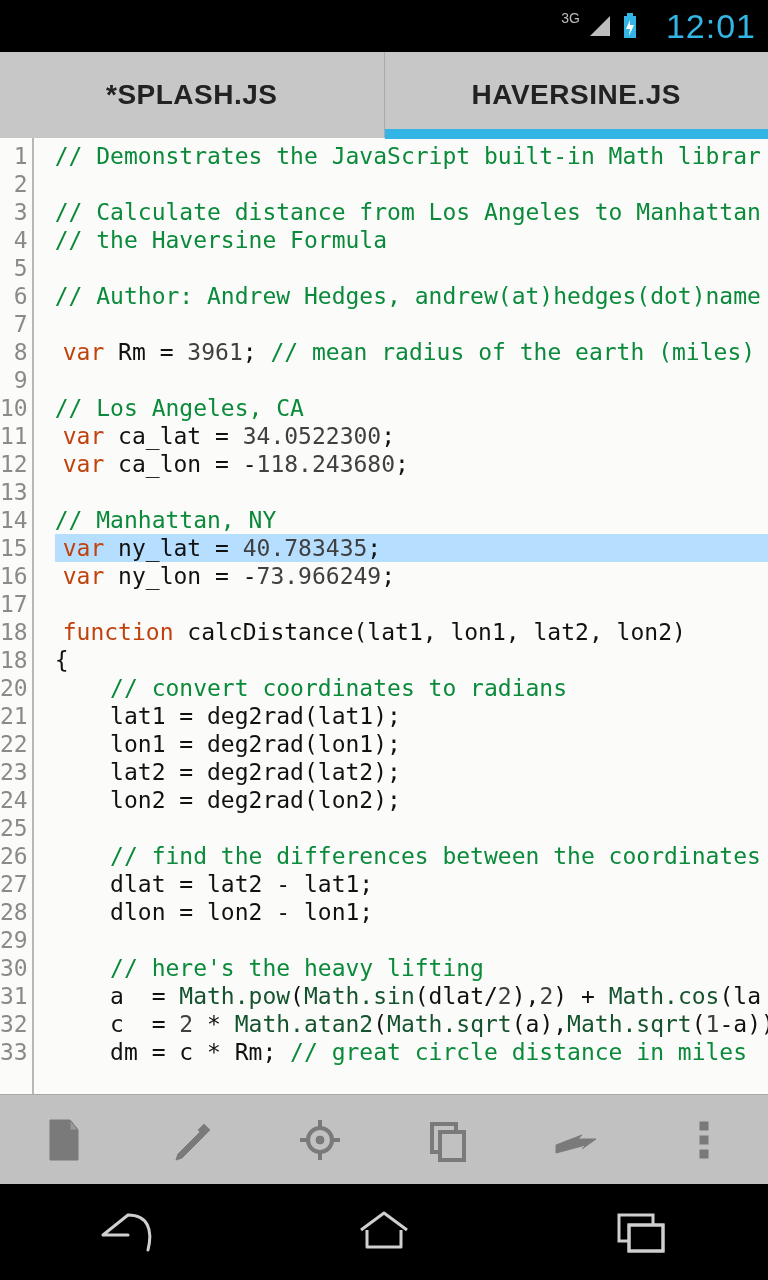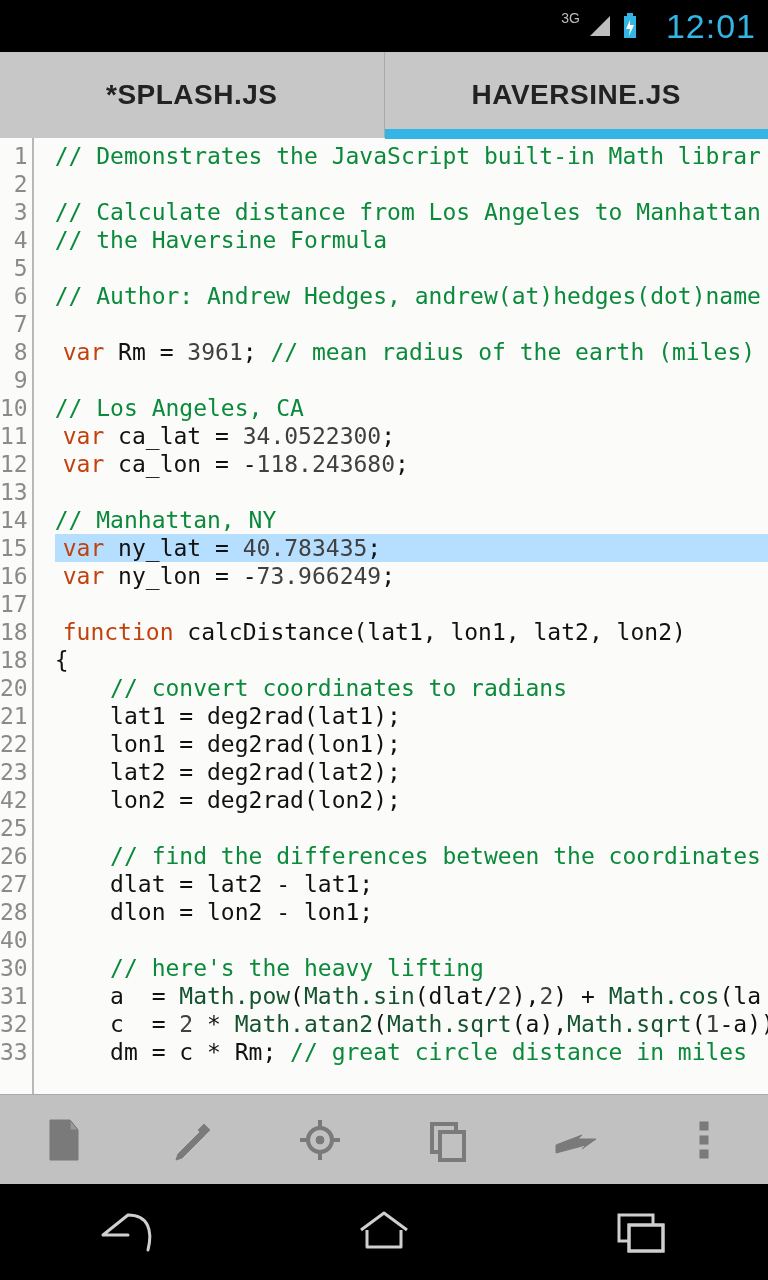--- a/index.html
+++ b/index.html
@@ -88,7 +88,7 @@
         <div>21</div>
         <div>22</div>
         <div>23</div>
-        <div>42</div>
+        <div>24</div>
         <div>25</div>
         <div>26</div>
         <div>27</div>

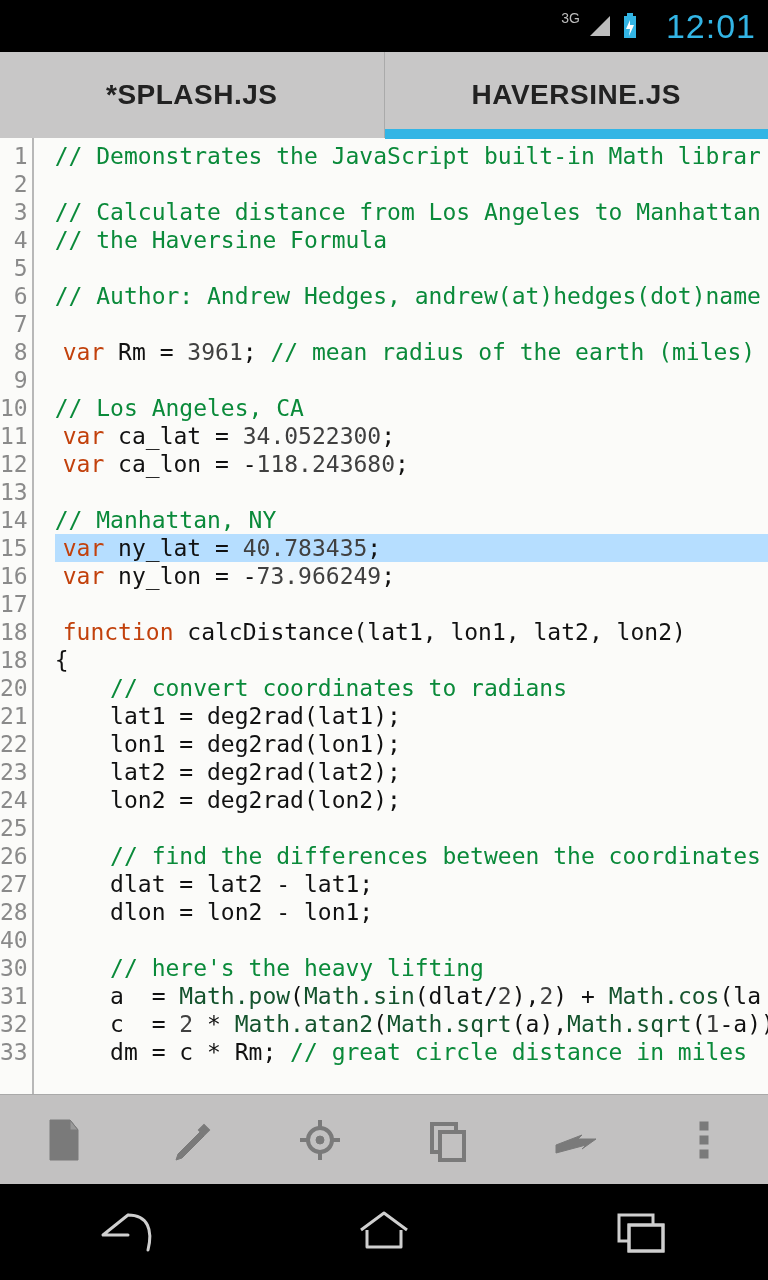--- a/index.html
+++ b/index.html
@@ -93,7 +93,7 @@
         <div>26</div>
         <div>27</div>
         <div>28</div>
-        <div>40</div>
+        <div>29</div>
         <div>30</div>
         <div>31</div>
         <div>32</div>

